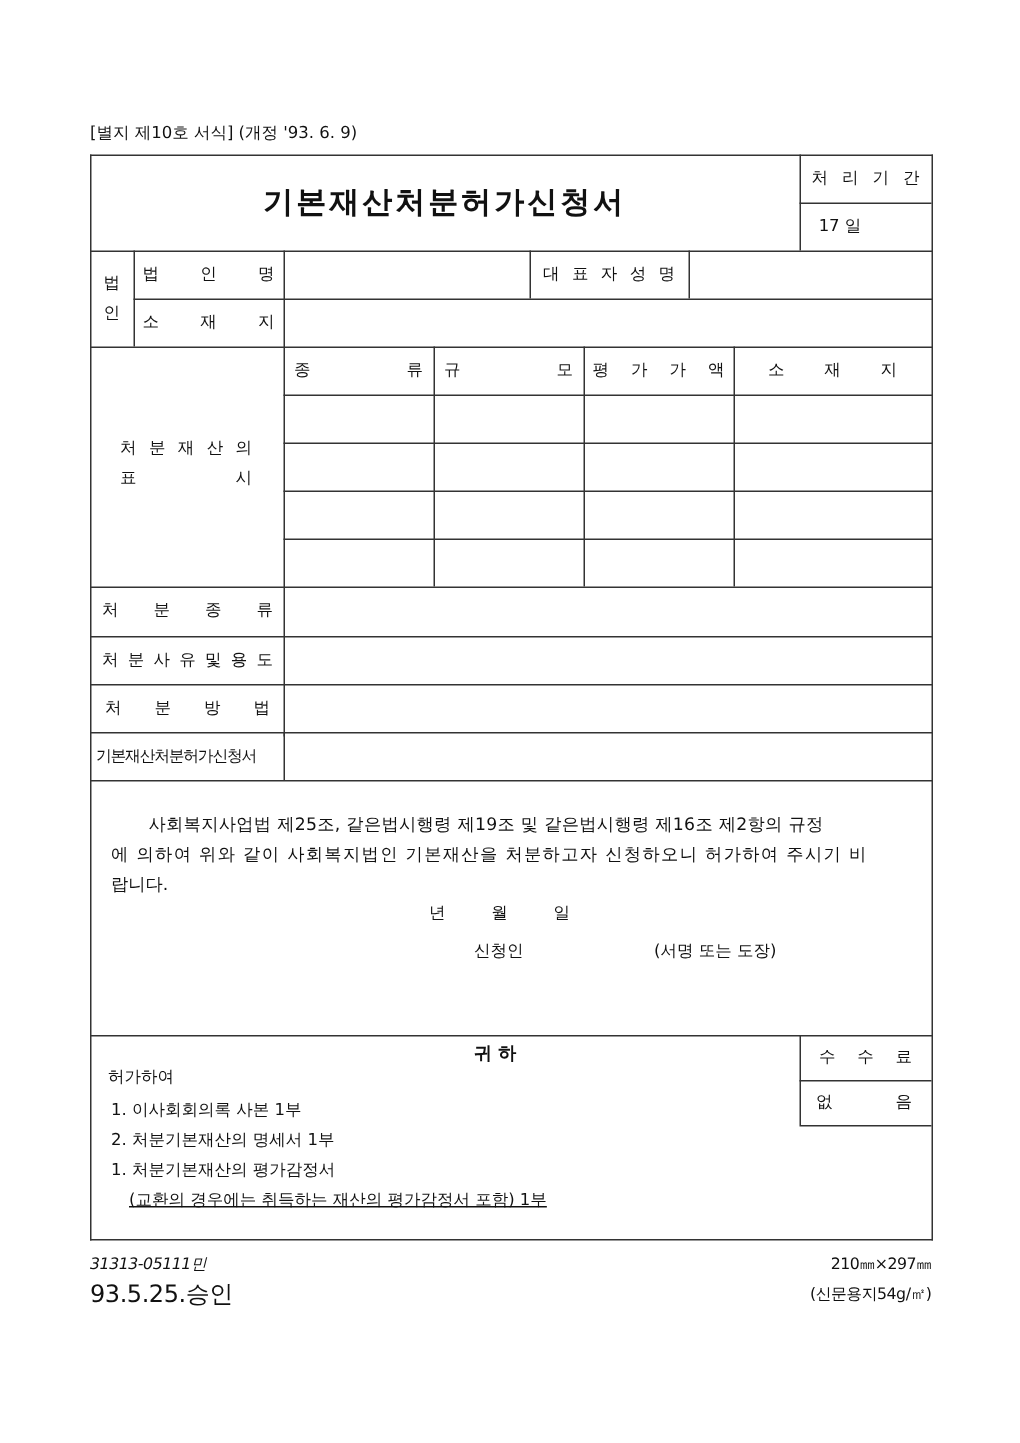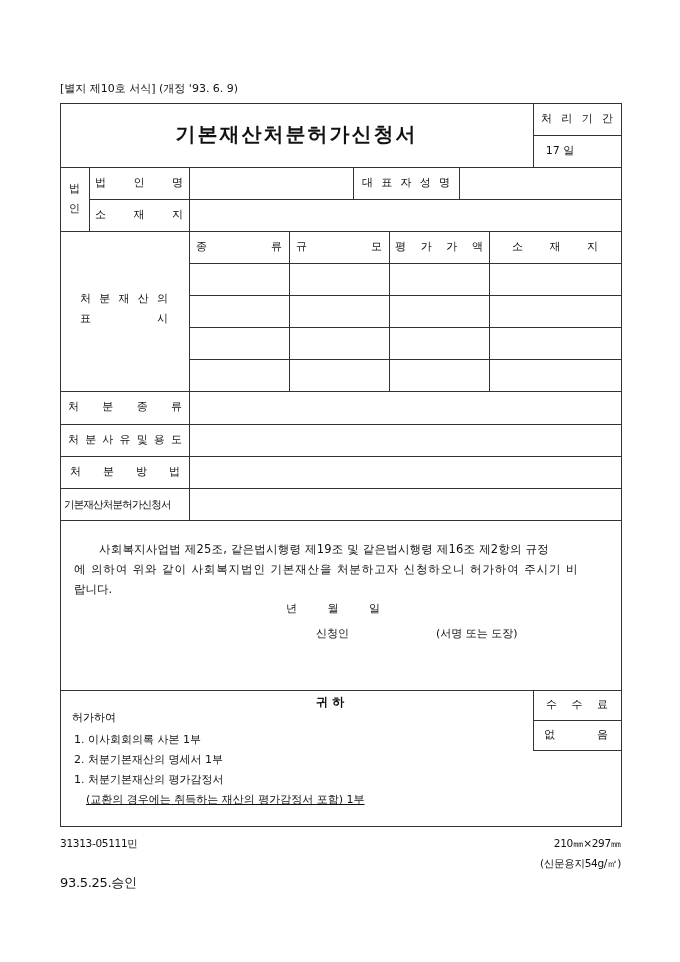--- a/index.html
+++ b/index.html
@@ -216,7 +216,7 @@
   <span>음</span>
 </div>
 
-<div class="abs txt" style="left:60px; top:836px; font-size:10.5px; letter-spacing:-0.3px;">31313-05111민</div>
+<div class="abs txt" style="left:60px; top:836px; font-size:10.5px; letter-spacing:-0.3px;font-style:italic;">31313-05111민</div>
 <div class="abs txt" style="left:60px; top:856px; font-size:13px; letter-spacing:-0.3px;margin-top:20px;">93.5.25.승인</div>
 <div class="abs txt" style="right:59px; top:836px; font-size:10.5px; letter-spacing:-0.3px;">210㎜×297㎜</div>
 <div class="abs txt" style="right:59px; top:856px; font-size:10.5px; letter-spacing:-0.3px;">(신문용지54g/㎡)</div>

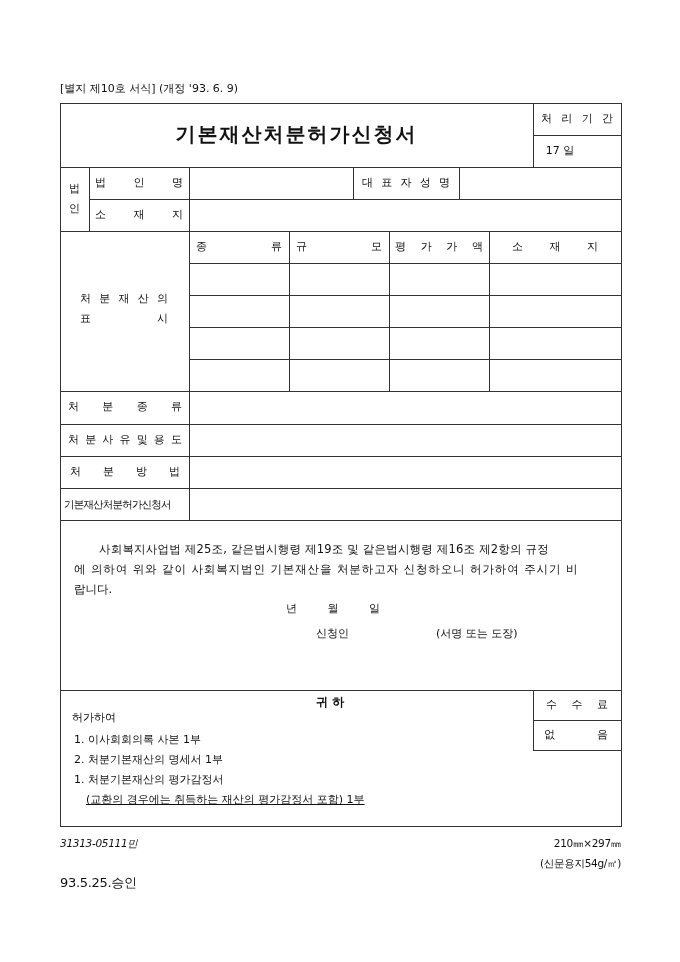--- a/index.html
+++ b/index.html
@@ -217,7 +217,7 @@
 </div>
 
 <div class="abs txt" style="left:60px; top:836px; font-size:10.5px; letter-spacing:-0.3px;font-style:italic;">31313-05111민</div>
-<div class="abs txt" style="left:60px; top:856px; font-size:13px; letter-spacing:-0.3px;margin-top:20px;">93.5.25.승인</div>
+<div class="abs txt" style="left:60px; top:856px; font-size:16px; letter-spacing:-0.3px;">93.5.25.승인</div>
 <div class="abs txt" style="right:59px; top:836px; font-size:10.5px; letter-spacing:-0.3px;">210㎜×297㎜</div>
 <div class="abs txt" style="right:59px; top:856px; font-size:10.5px; letter-spacing:-0.3px;">(신문용지54g/㎡)</div>
 

